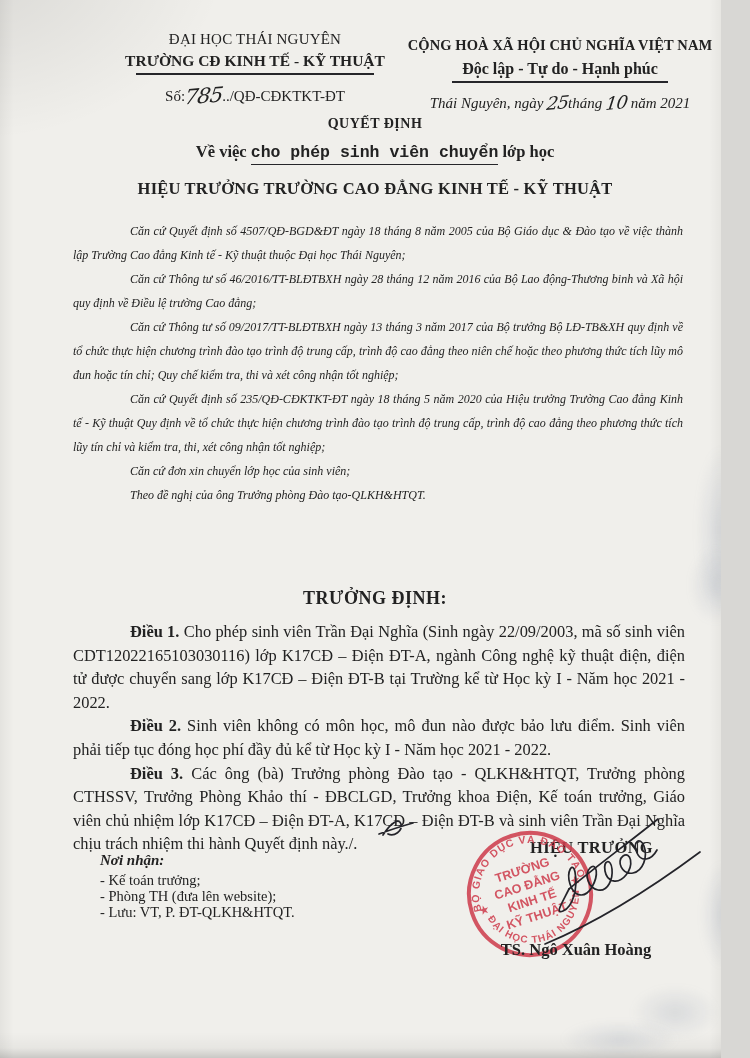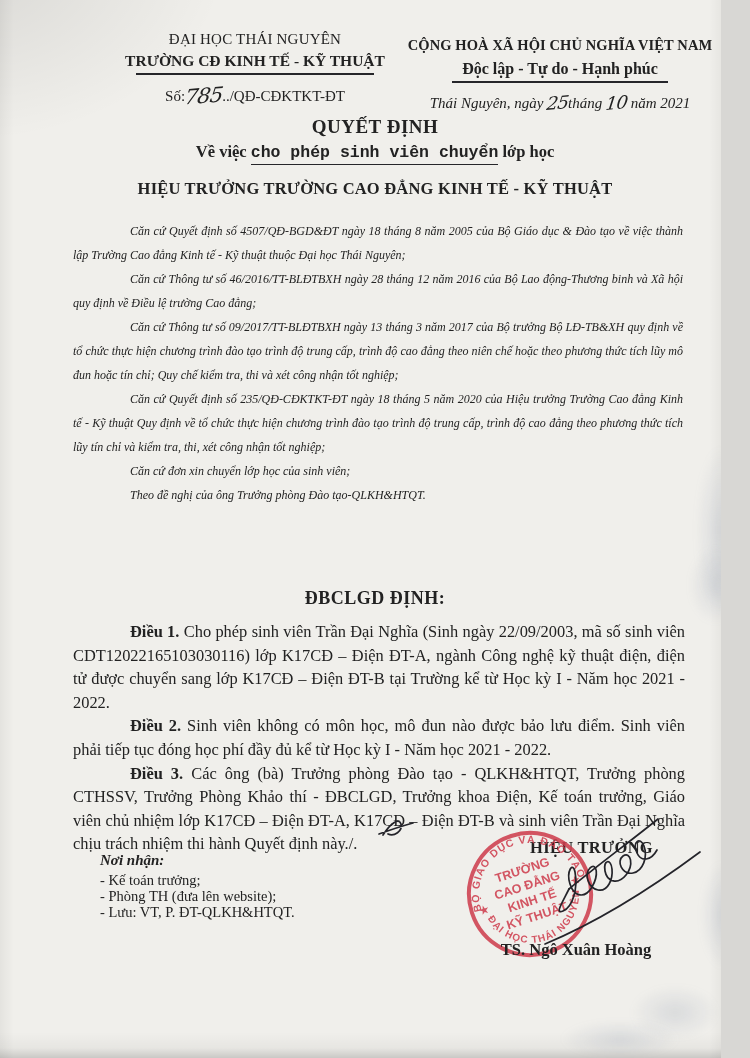--- a/index.html
+++ b/index.html
@@ -31,7 +31,7 @@
   .hw-so{font-size:21px;top:2px;letter-spacing:-1px;}
   .hw-date{font-size:18px;top:1px;letter-spacing:-1px;}
   
-  .doc-title{left:0;top:116px;width:750px;text-align:center;font-size:19px;font-weight:bold;letter-spacing:.5px;}
+  .doc-title{left:0;top:116px;width:750px;text-align:center;font-size:14px;font-weight:bold;letter-spacing:.5px;}
   .doc-subtitle{left:0;top:142px;width:750px;text-align:center;font-size:16.5px;font-weight:bold;}
   .doc-subtitle .u{border-bottom:1.6px solid #26262a;padding-bottom:2px;font-family:Liberation Mono, monospace;}
   .issuer{left:0;top:179px;width:750px;text-align:center;font-size:16.5px;font-weight:bold;letter-spacing:.2px;}

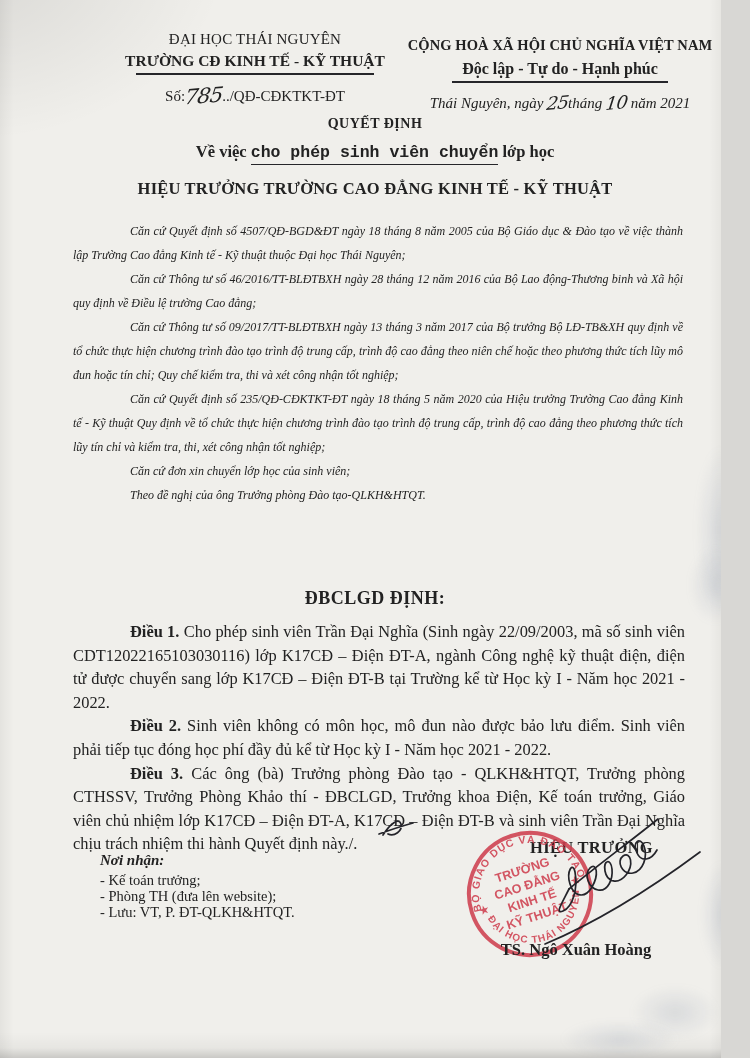--- a/index.html
+++ b/index.html
@@ -88,7 +88,7 @@
     <p>Theo đề nghị của ông Trưởng phòng Đào tạo-QLKH&amp;HTQT.</p>
   </div>
 
-  <div class="abs decision-heading">ĐBCLGD ĐỊNH:</div>
+  <div class="abs decision-heading">TRƯỞNG ĐỊNH:</div>
 
   <div class="abs articles">
     <p><b>Điều 1.</b><span> Cho phép sinh viên Trần Đại Nghĩa (Sinh ngày 22/09/2003, mã số sinh viên CDT12022165103030116) lớp K17CĐ – Điện ĐT-A, ngành Công nghệ kỹ thuật điện, điện tử được chuyển sang lớp K17CĐ – Điện ĐT-B tại Trường kể từ Học kỳ I - Năm học 2021 - 2022.</span></p>

